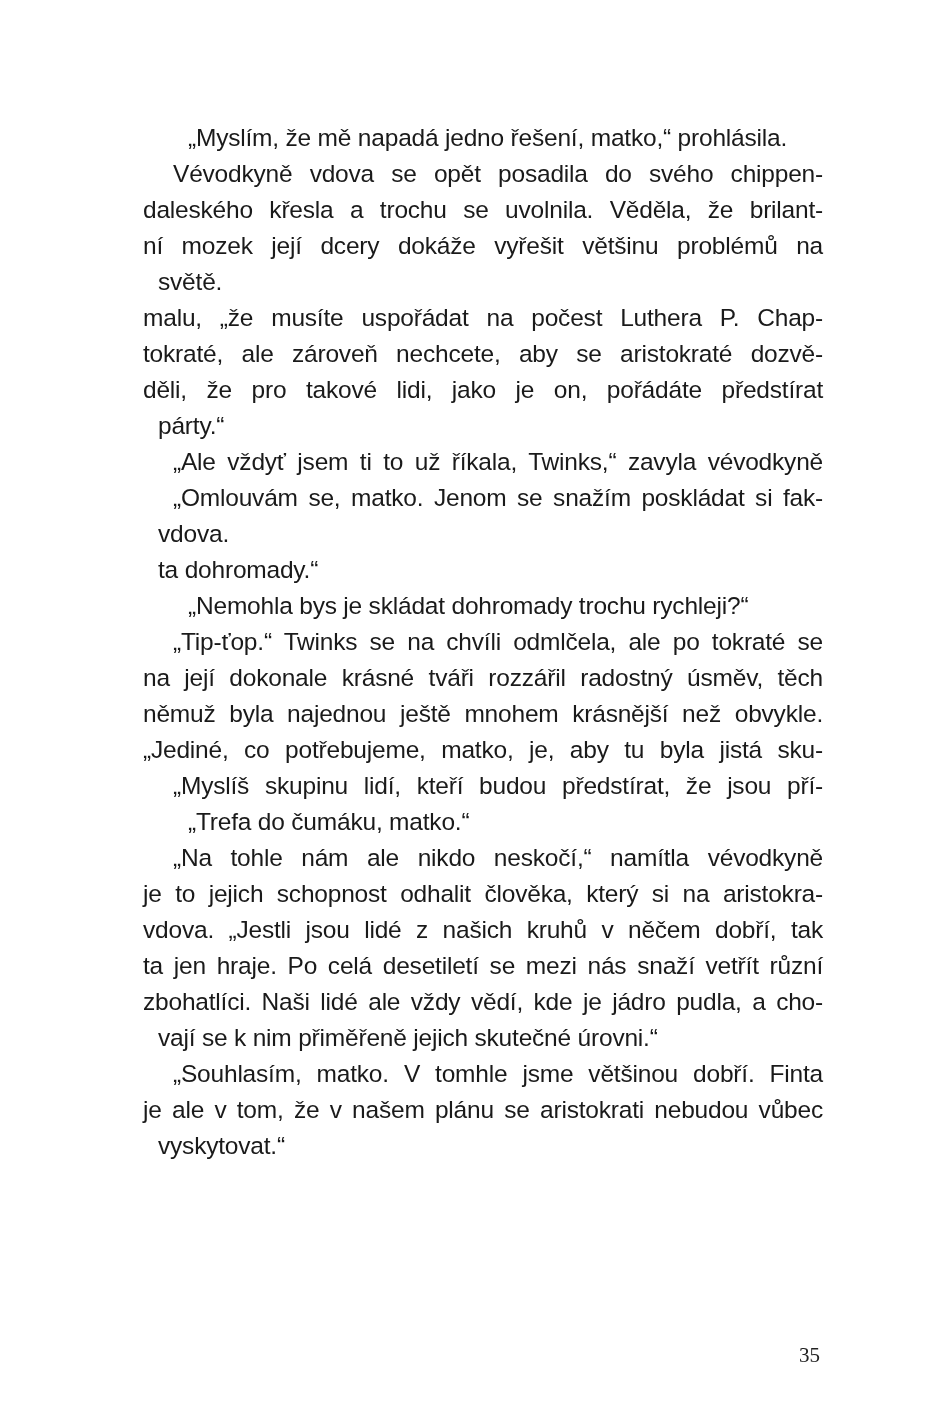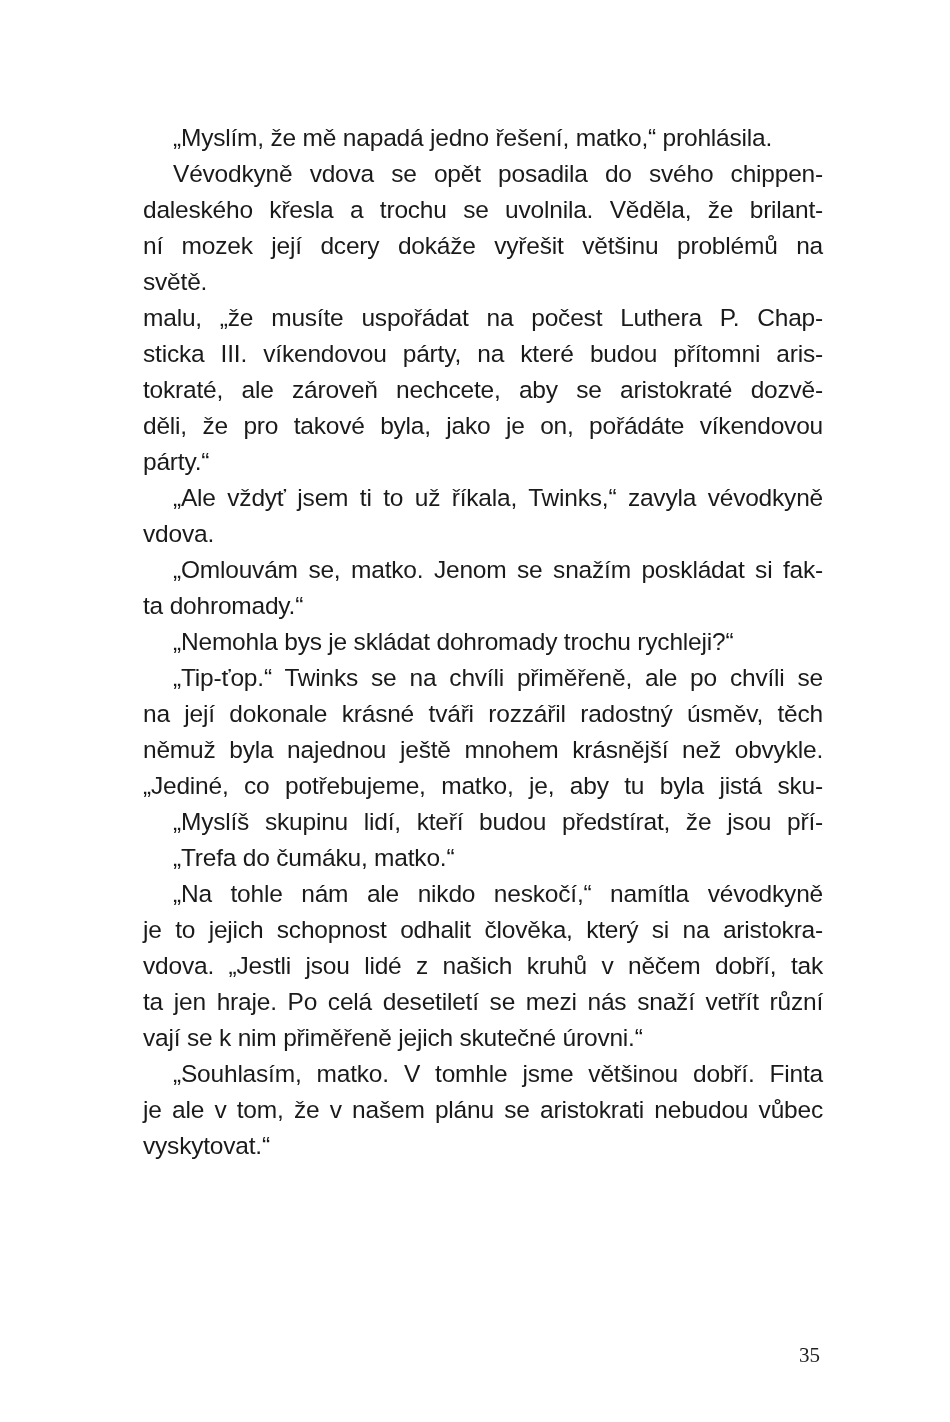--- a/index.html
+++ b/index.html
@@ -16,7 +16,7 @@
     text-align-last: justify;
     letter-spacing: -0.2px;
   }
-  .line.last { text-align-last: left; }
+  .line.last { text-align-last: left; margin-left: 15px; }
   .line.indent { padding-left: 30px; }
   .page-number {
     position:absolute; left:799px; top:1343px;

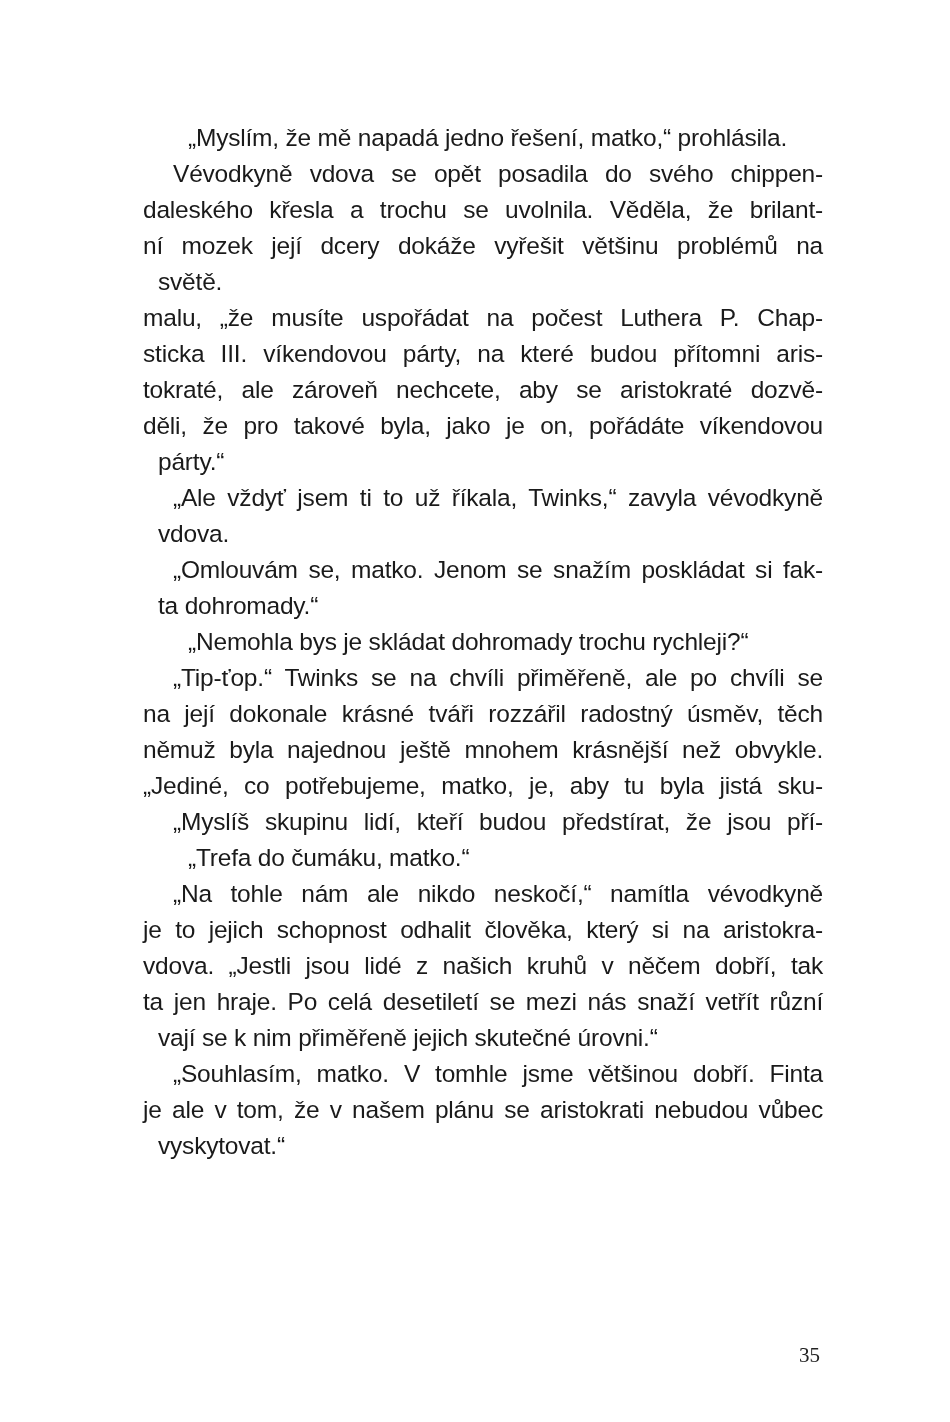--- a/index.html
+++ b/index.html
@@ -34,7 +34,6 @@
     <div class="line">ní mozek její dcery dokáže vyřešit většinu problémů na</div>
     <div class="line last">světě.</div>
     <div class="line">malu, „že musíte uspořádat na počest Luthera P. Chap-</div>
-    <div class="line">sticka III. víkendovou párty, na které budou přítomni aris-</div>
     <div class="line">tokraté, ale zároveň nechcete, aby se aristokraté dozvě-</div>
     <div class="line">děli, že pro takové byla, jako je on, pořádáte víkendovou</div>
     <div class="line last">párty.“</div>

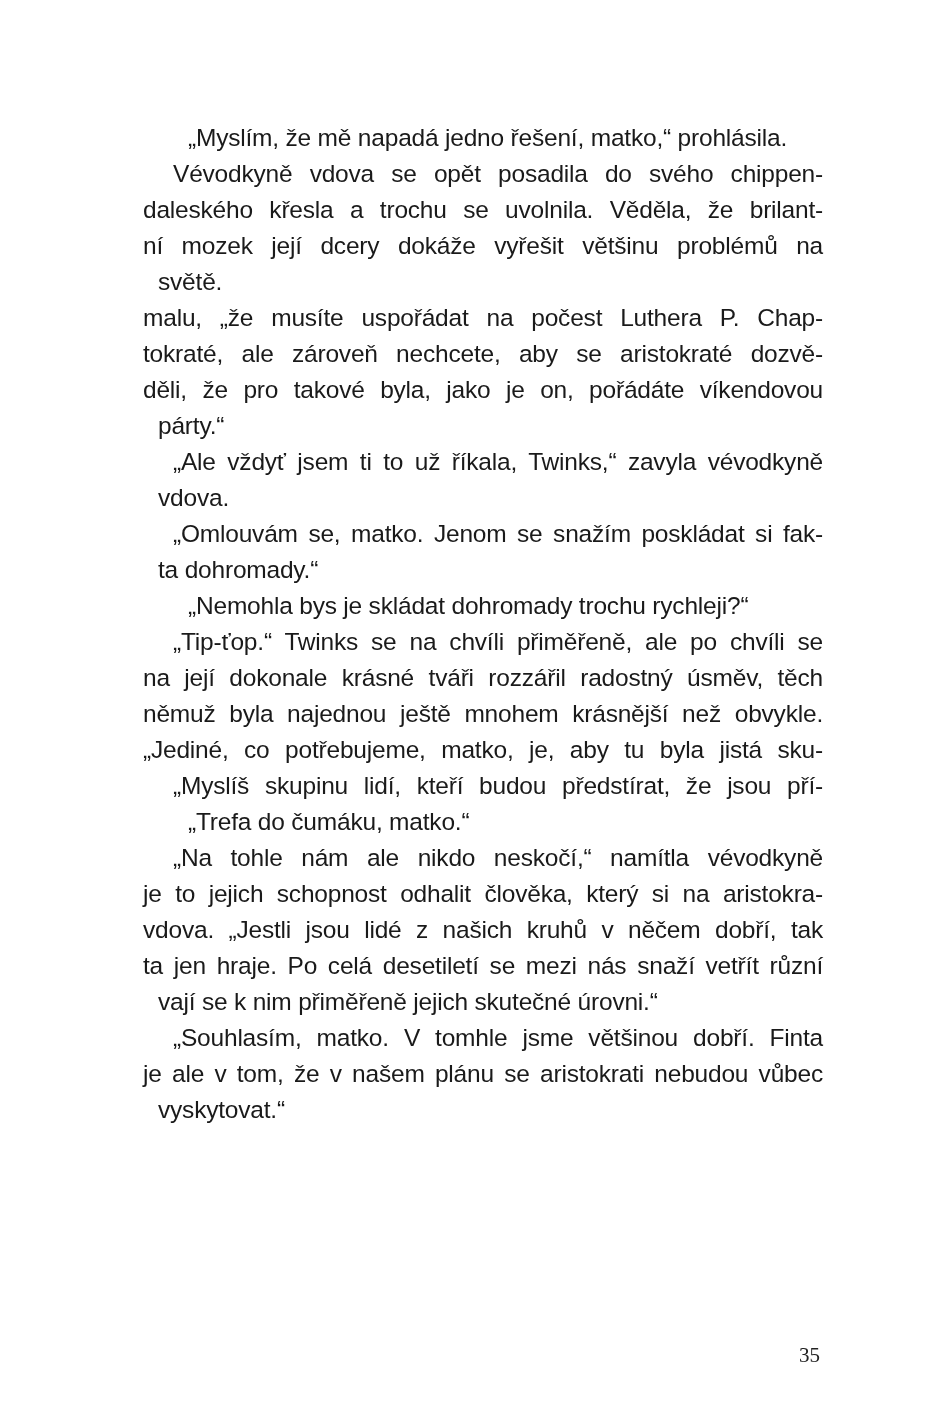--- a/index.html
+++ b/index.html
@@ -35,7 +35,7 @@
     <div class="line last">světě.</div>
     <div class="line">malu, „že musíte uspořádat na počest Luthera P. Chap-</div>
     <div class="line">tokraté, ale zároveň nechcete, aby se aristokraté dozvě-</div>
-    <div class="line">děli, že pro takové byla, jako je on, pořádáte víkendovou</div>
+    <div class="line">děli, že pro takové lidi, jako je on, pořádáte předstírat</div>
     <div class="line last">párty.“</div>
     <div class="line indent">„Ale vždyť jsem ti to už říkala, Twinks,“ zavyla vévodkyně</div>
     <div class="line last">vdova.</div>

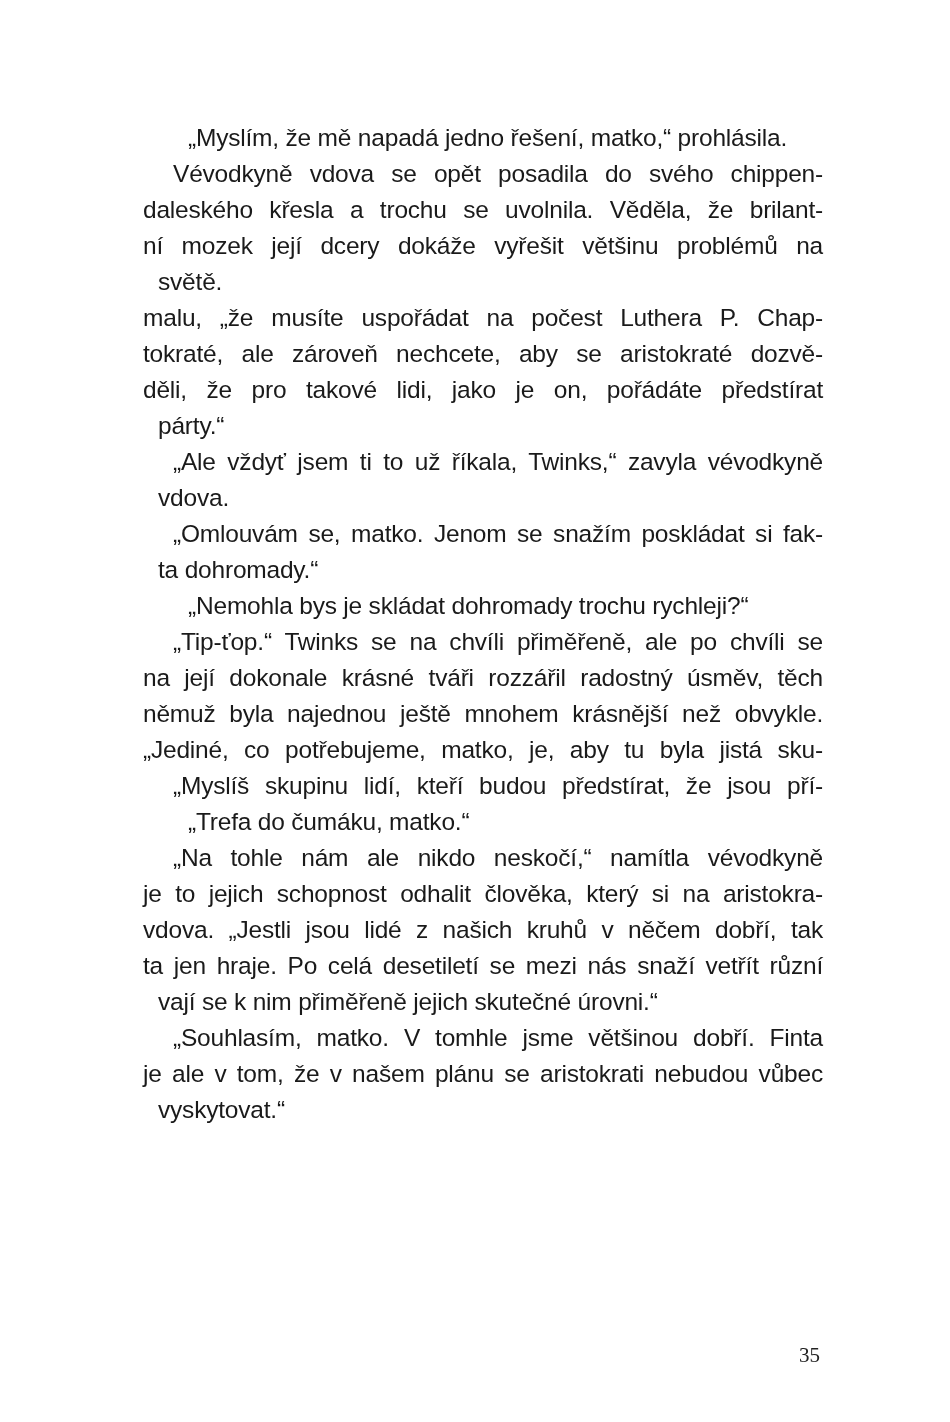--- a/index.html
+++ b/index.html
@@ -38,8 +38,8 @@
     <div class="line">děli, že pro takové lidi, jako je on, pořádáte předstírat</div>
     <div class="line last">párty.“</div>
     <div class="line indent">„Ale vždyť jsem ti to už říkala, Twinks,“ zavyla vévodkyně</div>
+    <div class="line indent">„Omlouvám se, matko. Jenom se snažím poskládat si fak-</div>
     <div class="line last">vdova.</div>
-    <div class="line indent">„Omlouvám se, matko. Jenom se snažím poskládat si fak-</div>
     <div class="line last">ta dohromady.“</div>
     <div class="line indent last">„Nemohla bys je skládat dohromady trochu rychleji?“</div>
     <div class="line indent">„Tip-ťop.“ Twinks se na chvíli přiměřeně, ale po chvíli se</div>

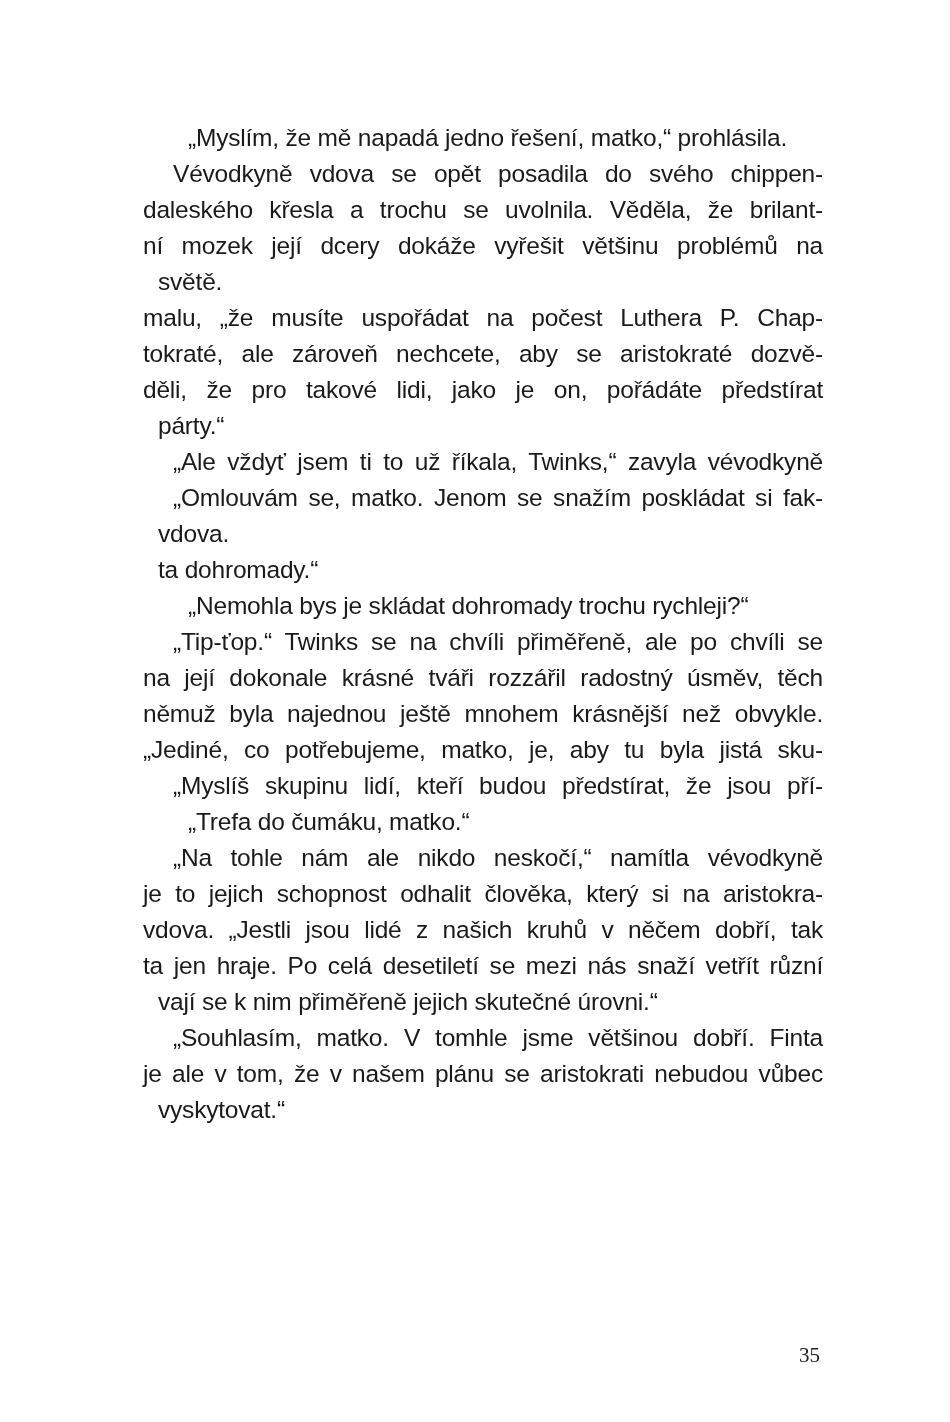--- a/index.html
+++ b/index.html
@@ -42,7 +42,7 @@
     <div class="line last">vdova.</div>
     <div class="line last">ta dohromady.“</div>
     <div class="line indent last">„Nemohla bys je skládat dohromady trochu rychleji?“</div>
-    <div class="line indent">„Tip-ťop.“ Twinks se na chvíli přiměřeně, ale po chvíli se</div>
+    <div class="line indent">„Tip-ťop.“ Twinks se na chvíli odmlčela, ale po tokraté se</div>
     <div class="line">na její dokonale krásné tváři rozzářil radostný úsměv, těch</div>
     <div class="line">němuž byla najednou ještě mnohem krásnější než obvykle.</div>
     <div class="line">„Jediné, co potřebujeme, matko, je, aby tu byla jistá sku-</div>

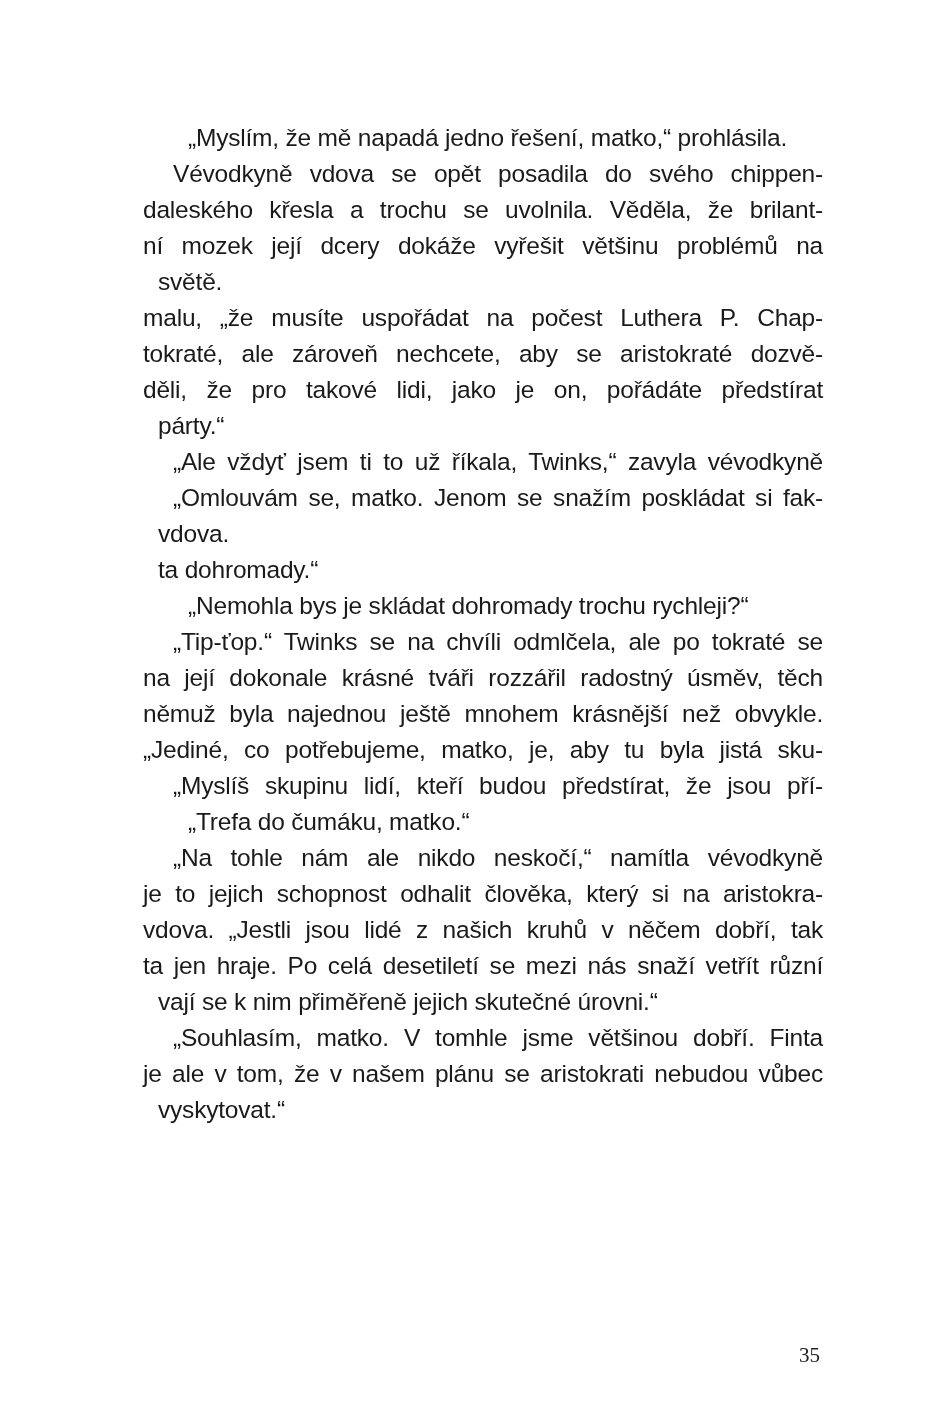--- a/index.html
+++ b/index.html
@@ -52,6 +52,7 @@
     <div class="line">je to jejich schopnost odhalit člověka, který si na aristokra-</div>
     <div class="line">vdova. „Jestli jsou lidé z našich kruhů v něčem dobří, tak</div>
     <div class="line">ta jen hraje. Po celá desetiletí se mezi nás snaží vetřít různí</div>
+    <div class="line">zbohatlíci. Naši lidé ale vždy vědí, kde je jádro pudla, a cho-</div>
     <div class="line last">vají se k nim přiměřeně jejich skutečné úrovni.“</div>
     <div class="line indent">„Souhlasím, matko. V tomhle jsme většinou dobří. Finta</div>
     <div class="line">je ale v tom, že v našem plánu se aristokrati nebudou vůbec</div>

